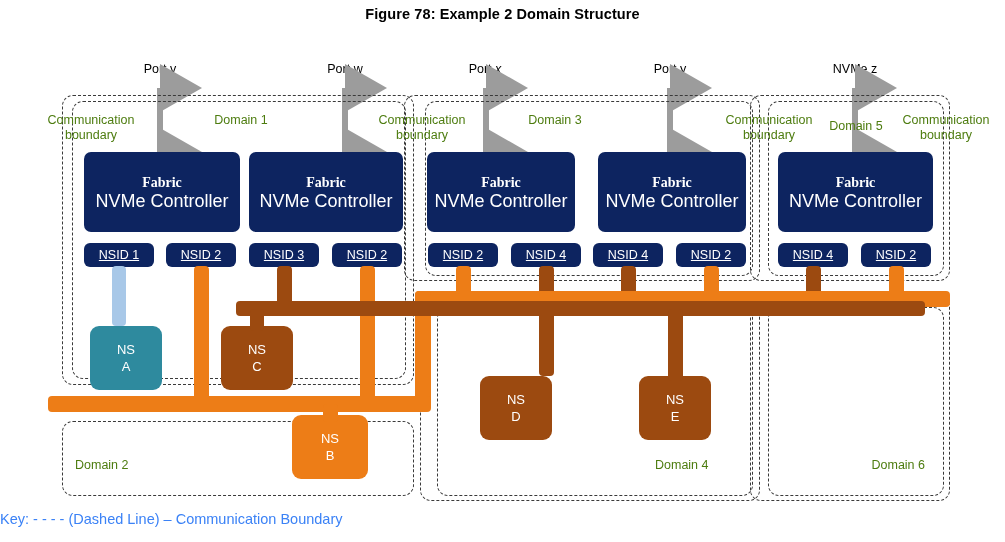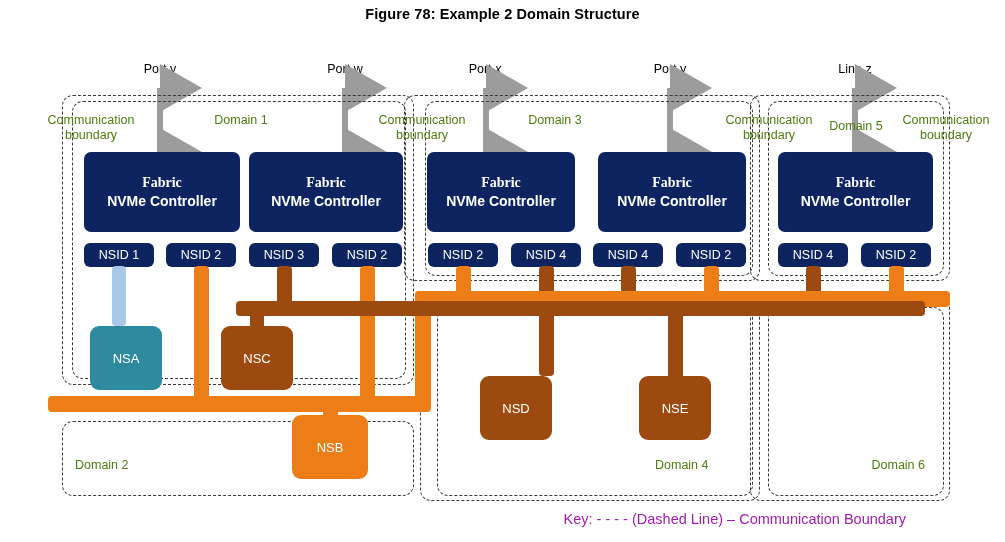--- a/index.html
+++ b/index.html
@@ -134,7 +134,7 @@
   <div class="port-label" style="left:305px; top:62px; width:80px;">Port w</div>
   <div class="port-label" style="left:445px; top:62px; width:80px;">Port <i>x</i></div>
   <div class="port-label" style="left:630px; top:62px; width:80px;">Port y</div>
-  <div class="port-label" style="left:815px; top:62px; width:80px;">Line z</div>
+  <div class="port-label" style="left:815px; top:62px; width:80px;">NVMe z</div>
 
   <svg class="arrows" viewBox="0 0 1005 542">
     <defs>

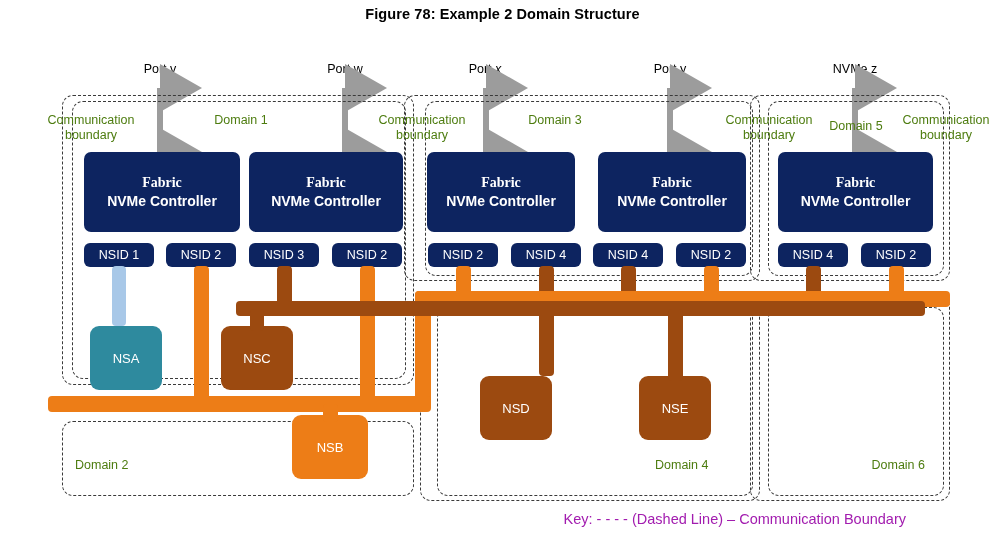--- a/index.html
+++ b/index.html
@@ -73,8 +73,8 @@
     font-family: Liberation Serif, serif;
   }
   .ctrl .l2 {
-    font-size: 14px;
-    font-weight: bold;
+    font-size: 18px;
+    font-weight: normal;
     line-height: 18px;
   }
   

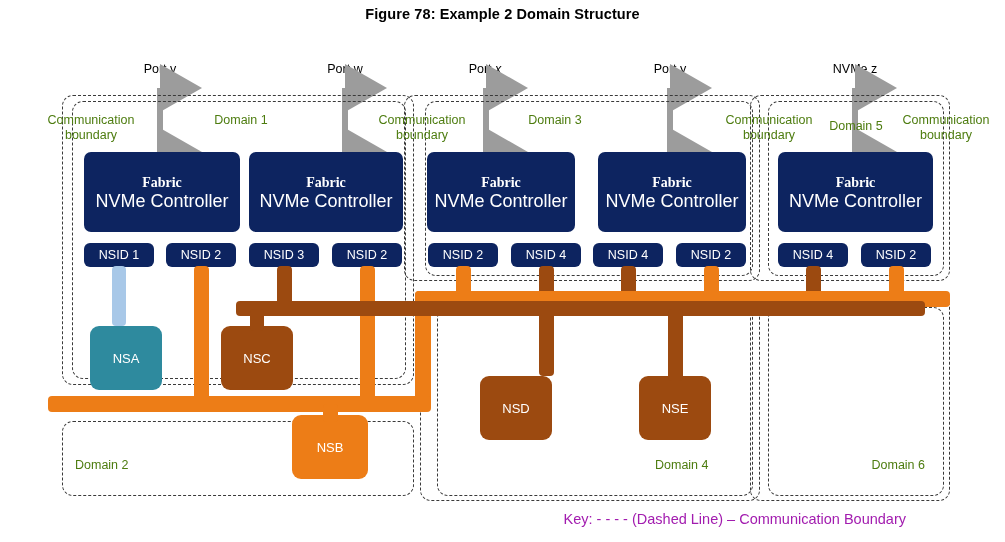--- a/index.html
+++ b/index.html
@@ -88,6 +88,7 @@
     align-items: center;
     justify-content: center;
     box-sizing: border-box;
+    text-decoration: underline;
   }
   
   .ns {

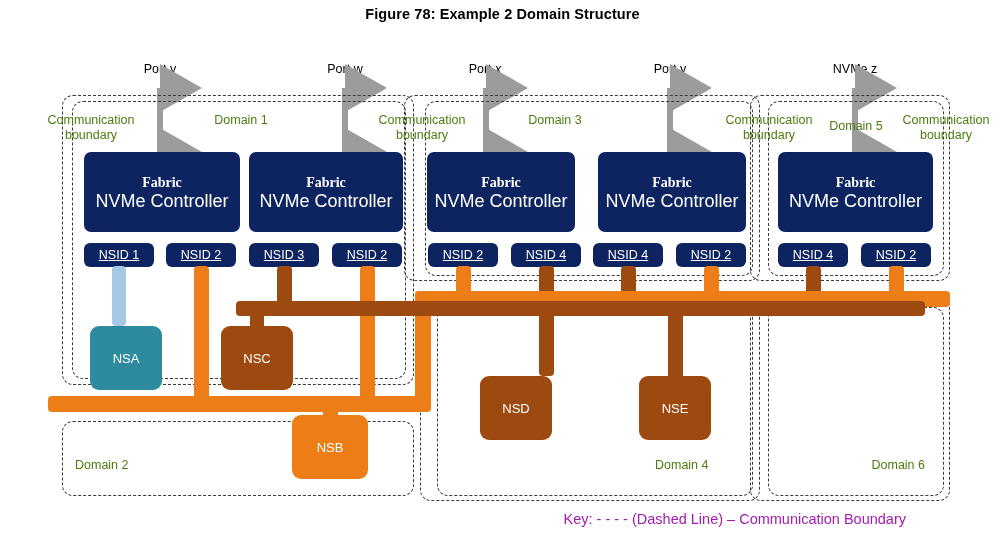--- a/index.html
+++ b/index.html
@@ -97,7 +97,7 @@
     color: #ffffff;
     font-size: 13px;
     display: flex;
-    flex-direction: row;
+    flex-direction: column;
     align-items: center;
     justify-content: center;
     line-height: 17px;

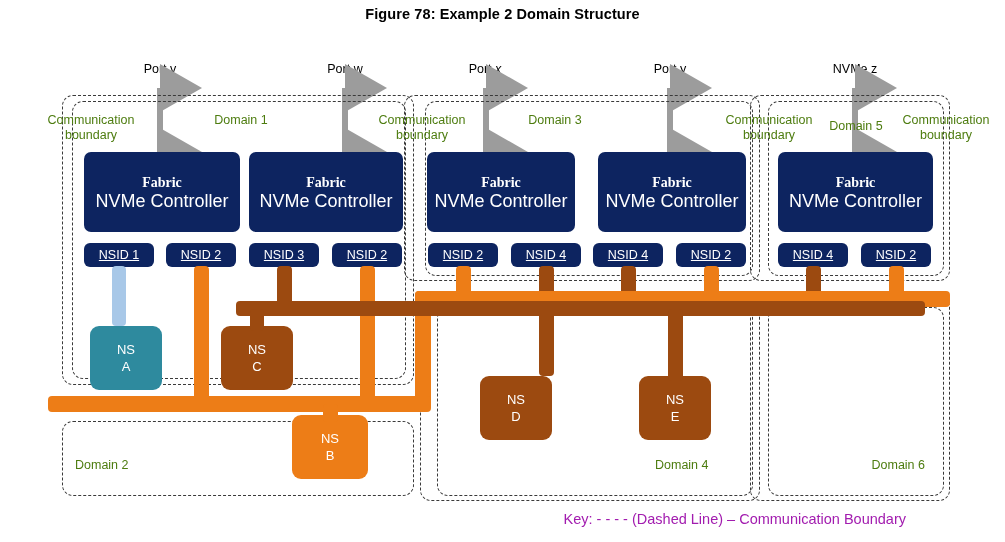--- a/index.html
+++ b/index.html
@@ -34,9 +34,9 @@
     left: 0;
     top: 511px;
     width: 906px;
-    text-align: right;
+    text-align: left;
     font-size: 14.5px;
-    color: #a21caf;
+    color: #3b82f6;
   }
   
   .dbox {

